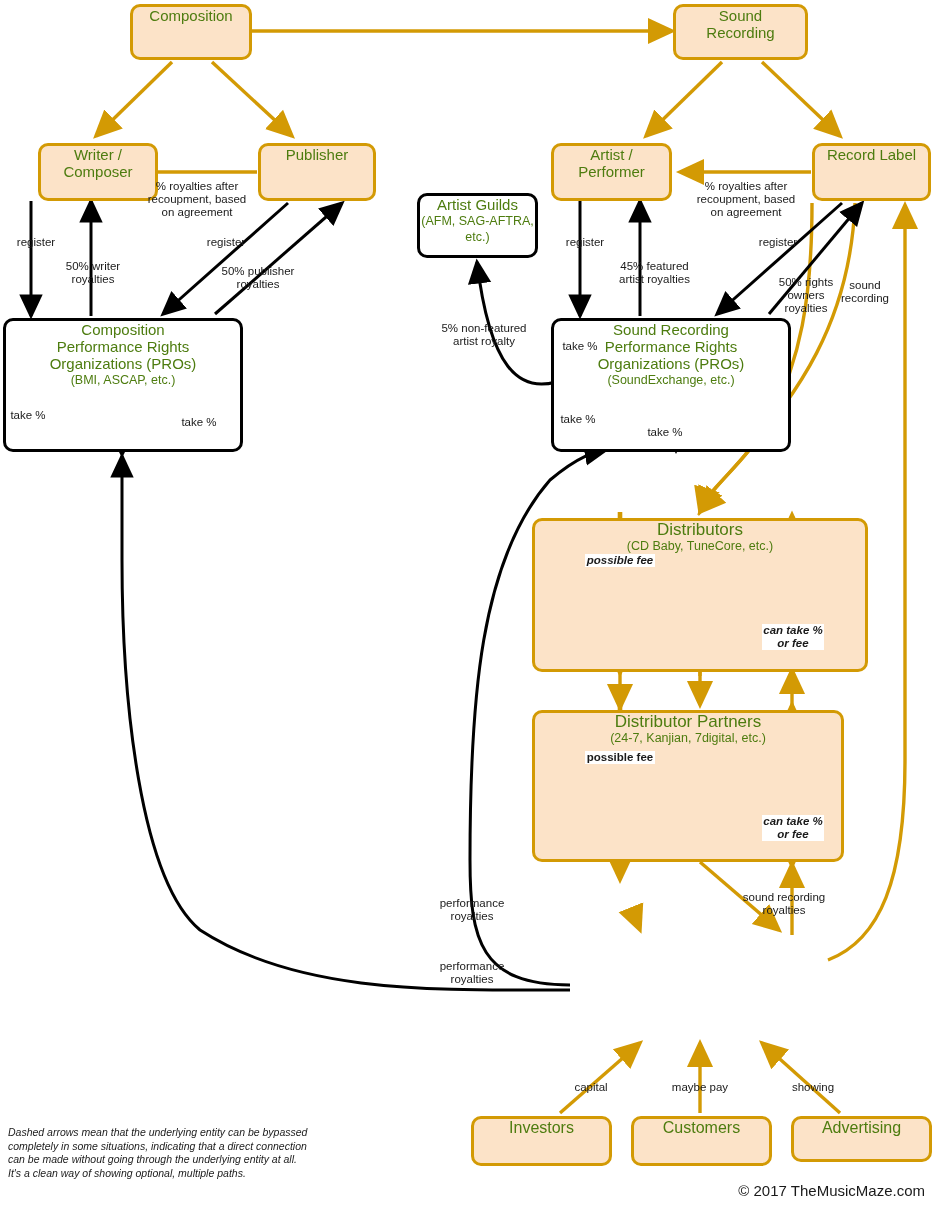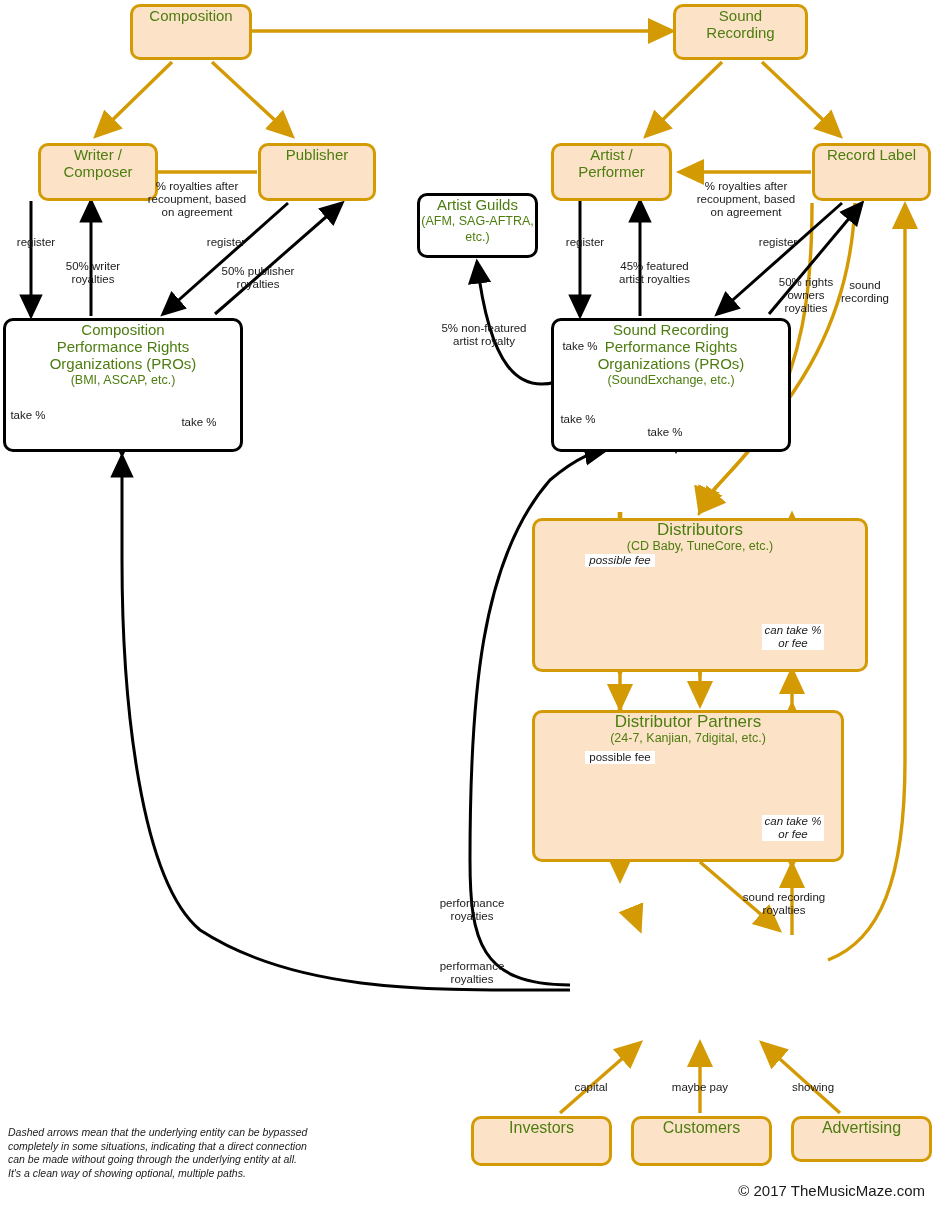--- a/index.html
+++ b/index.html
@@ -14,7 +14,7 @@
   .node .t2{font-size:12.5px;line-height:16px;}
   .lbl{position:absolute;font-size:11.5px;line-height:13px;color:#1a1a1a;text-align:center;
        white-space:pre-line;}
-  .lbl.w{background:#ffffff;}
+  .lbl.w{background:#ffffff;font-weight:bold;}
   .lbl.it{font-style:italic;}
   .footnote{position:absolute;font-size:10.5px;line-height:13.5px;font-style:italic;
             color:#1a1a1a;text-align:left;}

